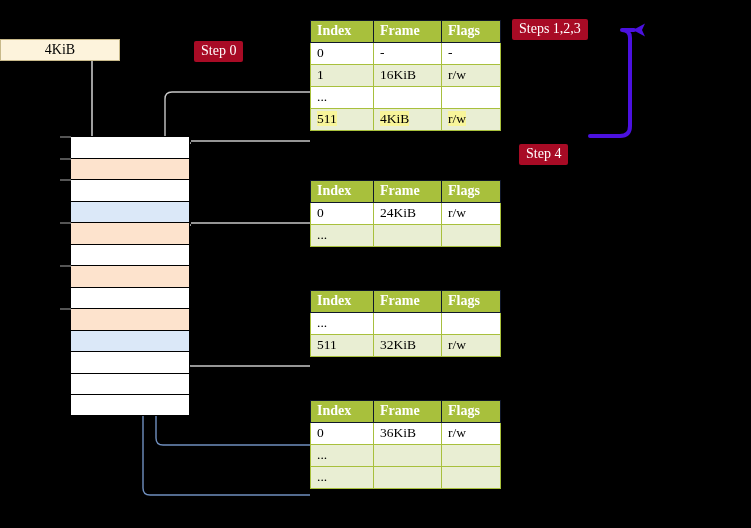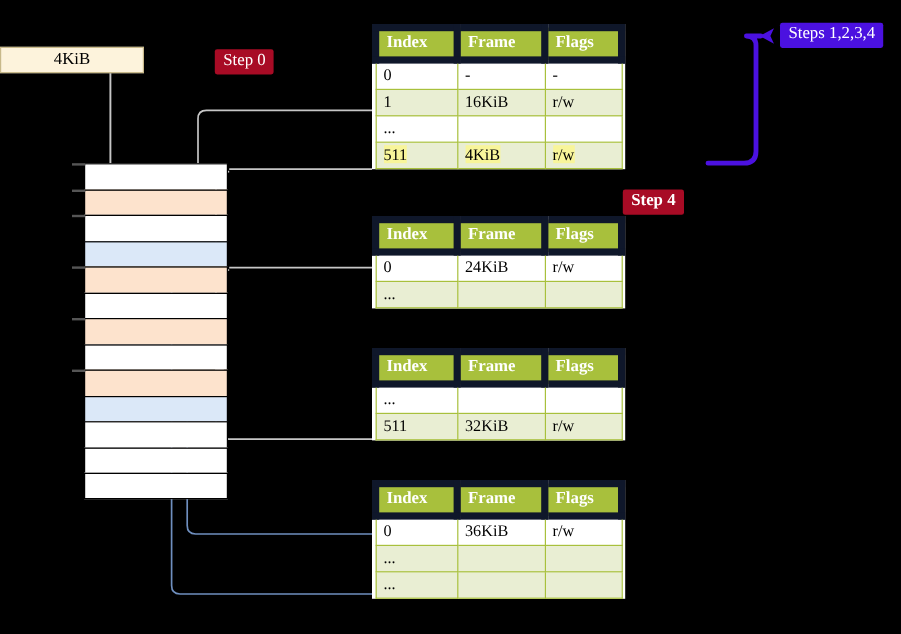--- a/index.html
+++ b/index.html
@@ -114,7 +114,7 @@
     font-weight: bold;
     text-align: left;
     padding: 2px 6px 3px 6px;
-    border: 6px solid #0f172a;
+    border: 1px solid #0f172a;
     font-size: 14px;
     white-space: nowrap;
   }

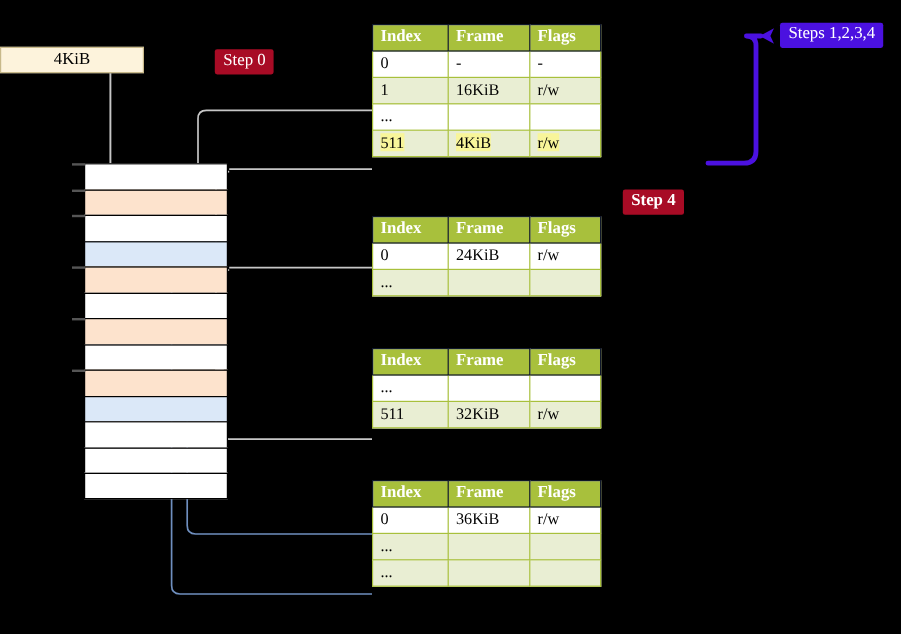--- a/index.html
+++ b/index.html
@@ -202,6 +202,7 @@
   <div class="kib-box">4KiB</div>
 
   <div id="badge-step0" class="badge crimson">Step 0</div>
+  <div id="badge-steps123" class="badge crimson">Steps 1,2,3</div>
   <div id="badge-steps1234" class="badge violet">Steps 1,2,3,4</div>
   <div id="badge-step4" class="badge crimson">Step 4</div>
 

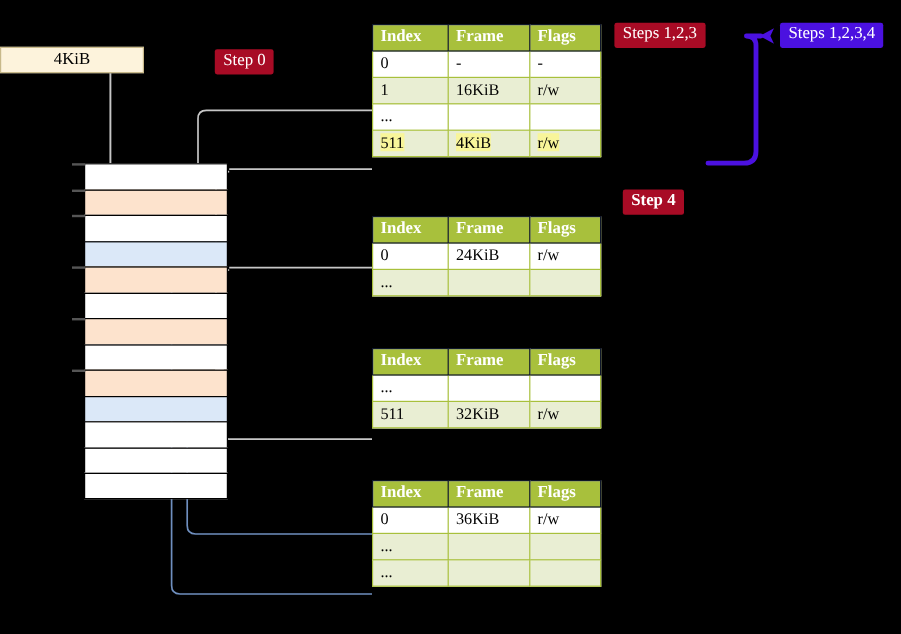--- a/index.html
+++ b/index.html
@@ -203,7 +203,6 @@
 
   <div id="badge-step0" class="badge crimson">Step 0</div>
   <div id="badge-steps123" class="badge crimson">Steps 1,2,3</div>
-  <div id="badge-steps1234" class="badge violet">Steps 1,2,3,4</div>
   <div id="badge-step4" class="badge crimson">Step 4</div>
 
   <div id="memcol">

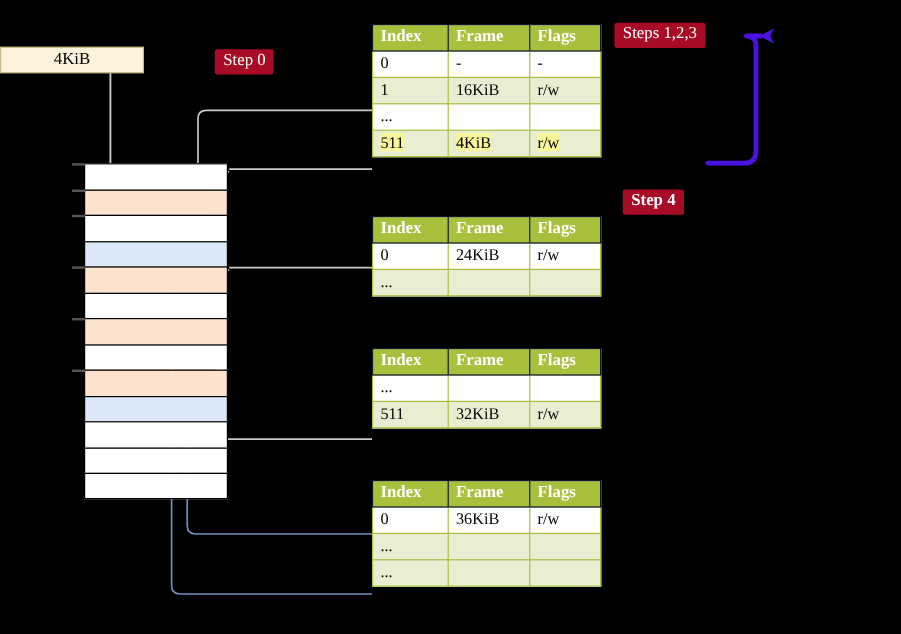--- a/index.html
+++ b/index.html
@@ -62,7 +62,7 @@
   .badge.crimson { background: #a80b25; }
   .badge.violet  { background: #4b11e0; }
 
-  #badge-step0      { left: 179px; top: 41px; }
+  #badge-step0      { left: 194px; top: 41px; }
   #badge-steps123   { left: 512px; top: 19px; }
   #badge-steps1234  { left: 650px; top: 19px; }
   #badge-step4      { left: 519px; top: 158px; font-weight: bold; }

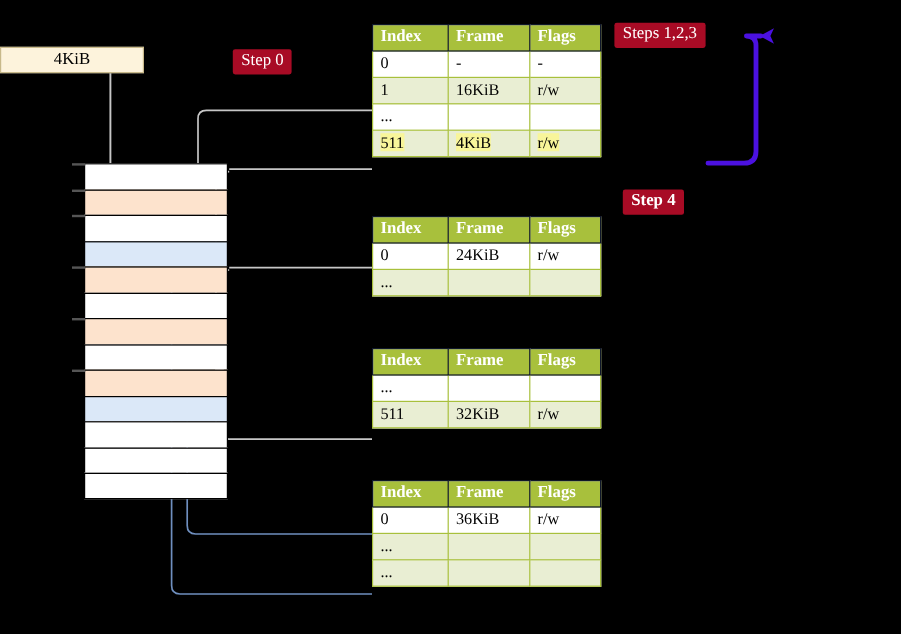--- a/index.html
+++ b/index.html
@@ -65,7 +65,7 @@
   #badge-step0      { left: 194px; top: 41px; }
   #badge-steps123   { left: 512px; top: 19px; }
   #badge-steps1234  { left: 650px; top: 19px; }
-  #badge-step4      { left: 519px; top: 158px; font-weight: bold; }
+  #badge-step4      { left: 519px; top: 144px; }
 
   
   #memcol {

